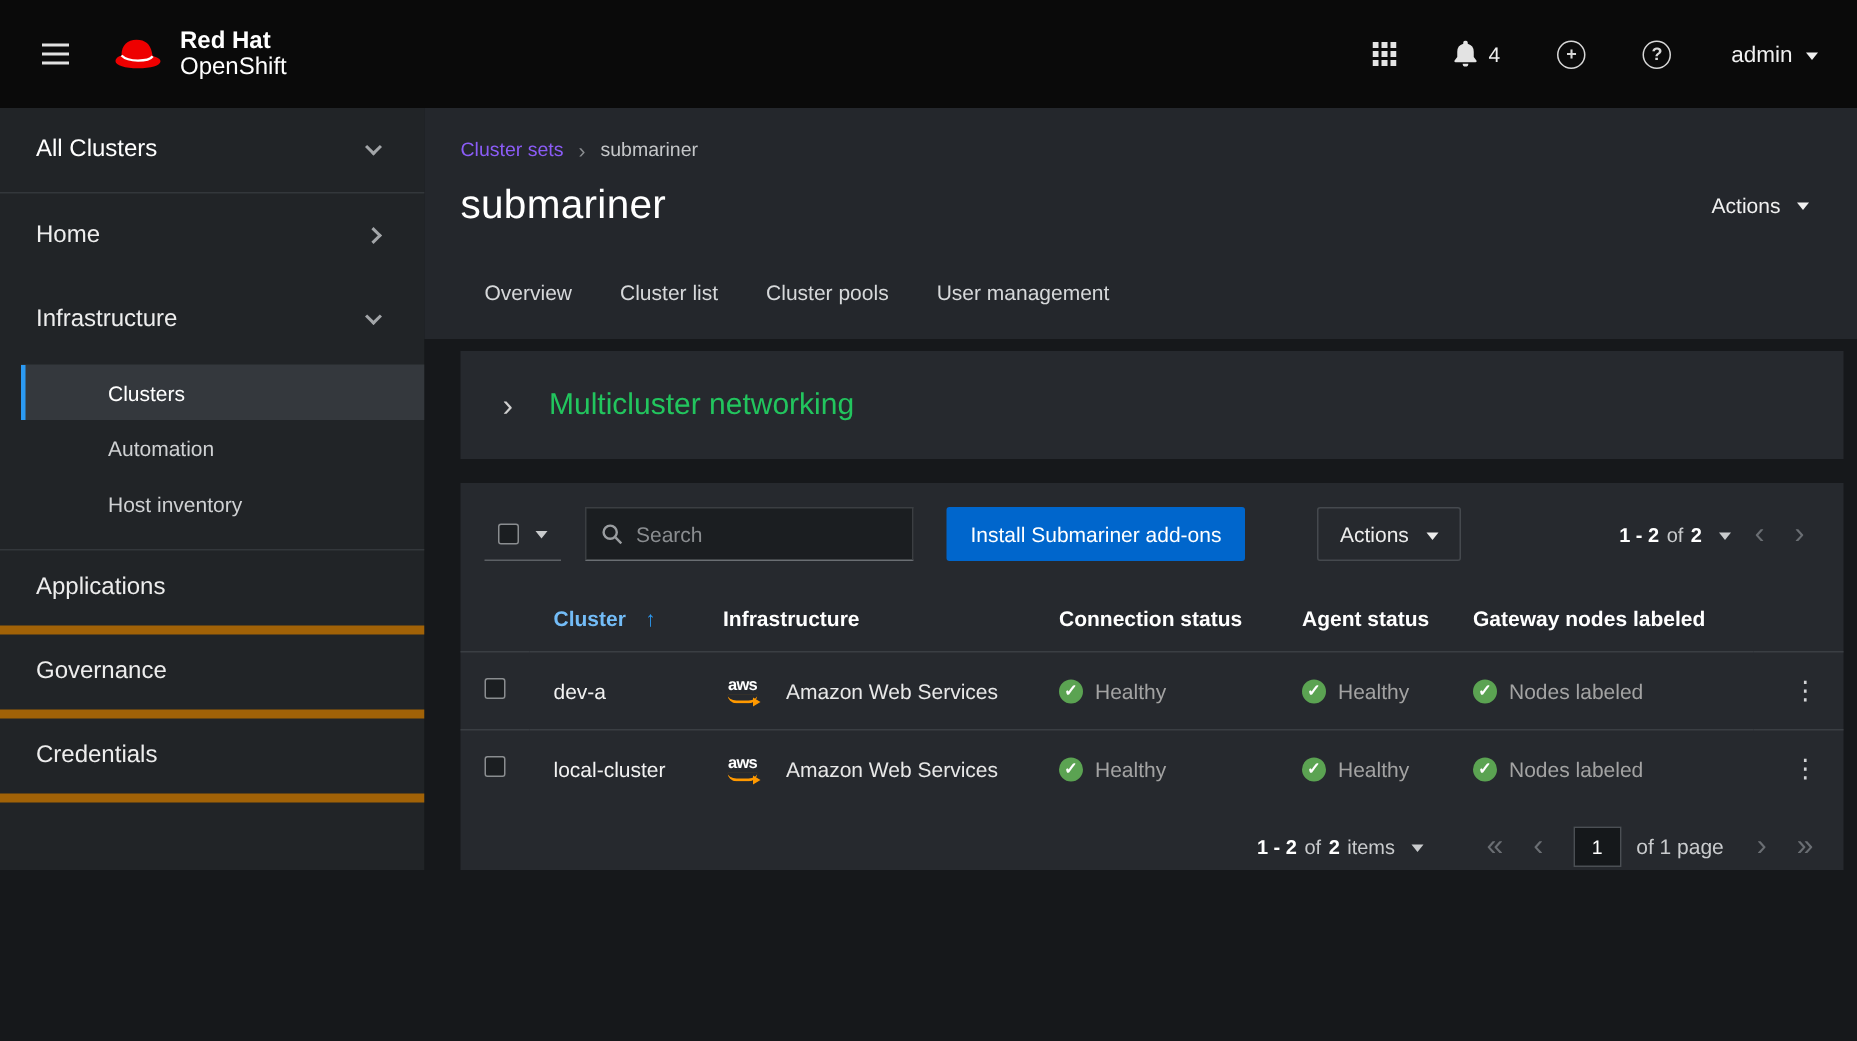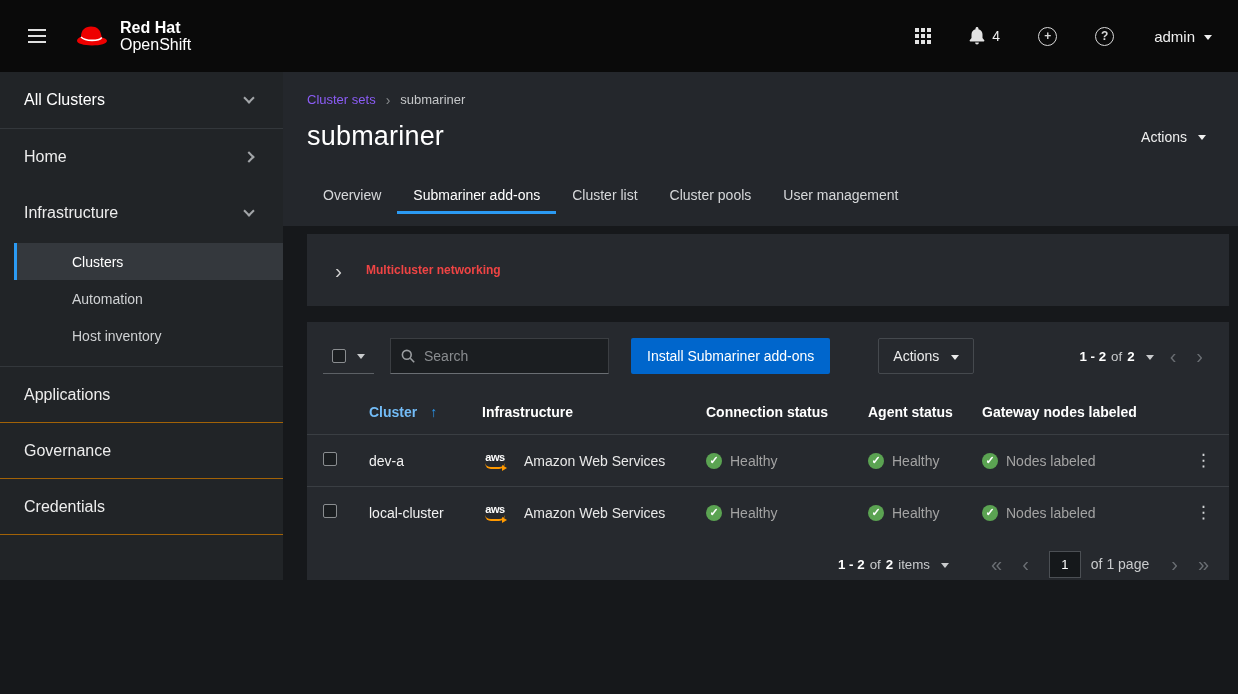--- a/index.html
+++ b/index.html
@@ -201,7 +201,6 @@
         </div>
         <div class="tabs">
           <div class="tab">Overview</div>
-          <div class="tab active">Submariner add-ons</div>
           <div class="tab">Cluster list</div>
           <div class="tab">Cluster pools</div>
           <div class="tab">User management</div>

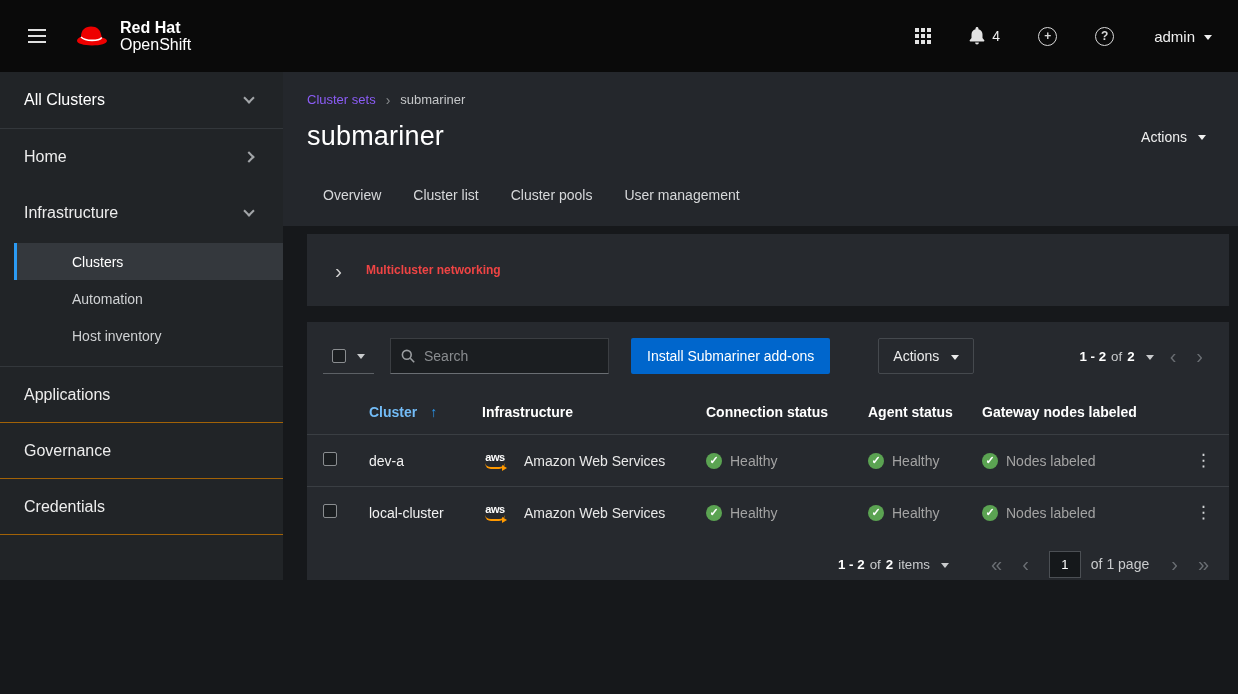--- a/index.html
+++ b/index.html
@@ -57,7 +57,7 @@
   .card{background:#26292e;margin-bottom:16px}
   .expand{height:72px;display:flex;align-items:center;padding:0 28px;gap:24px;cursor:pointer}
   .expand .chev{font-size:21px;color:#cfcfcf;line-height:1;font-weight:400}
-  .expand h2{font-size:12px;font-weight:700;color:#ef4444}
+  .expand h2{font-size:20px;font-weight:400;color:#22c55e}
 
   
   .toolbar{display:flex;align-items:center;padding:16px}

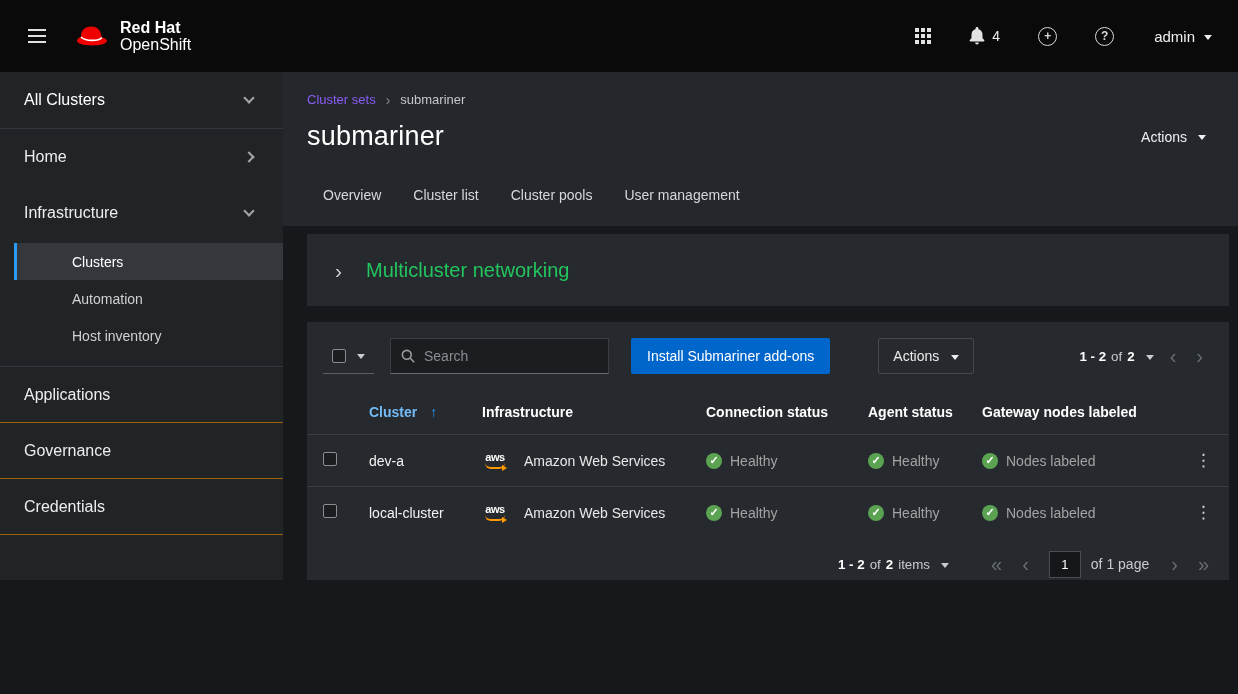--- a/index.html
+++ b/index.html
@@ -36,7 +36,7 @@
   .subnav{list-style:none;border-bottom:1px solid #33373b;padding:2px 0 12px}
   .subnav li{height:37px;display:flex;align-items:center;margin-left:14px;padding-left:58px;font-size:14px;color:#cfd1d3;cursor:pointer}
   .subnav li.active{background:#34383d;color:#fff;box-shadow:inset 3px 0 0 #2b9af3}
-  .group{border-bottom:1px solid #a16207}
+  .group{border-bottom:6px solid #a16207}
 
   
   .main{flex:1;display:flex;flex-direction:column;min-width:0}

